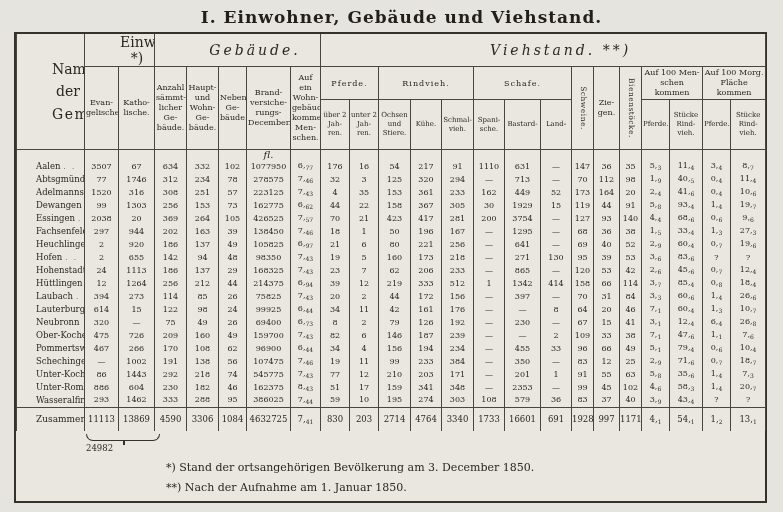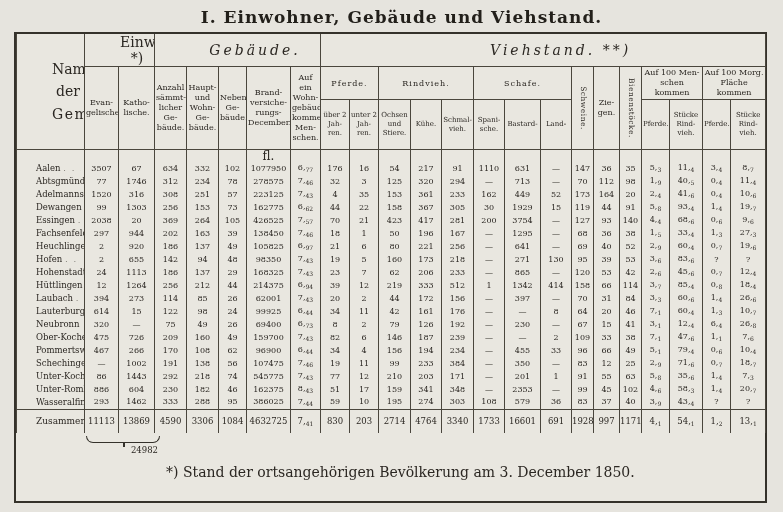--- a/index.html
+++ b/index.html
@@ -59,7 +59,7 @@
     white-space:nowrap;font-size:7.5px;letter-spacing:0.5px;
   }
   td{font-size:8px;line-height:1;height:13px;white-space:nowrap;}
-  tr.unit td{height:10px;font-size:12px;}
+  tr.unit td{height:10px;font-size:10px;font-style:italic;}
   td.row-name{
     text-align:left;font-size:8.5px;padding-left:19px;padding-right:3px;
   }

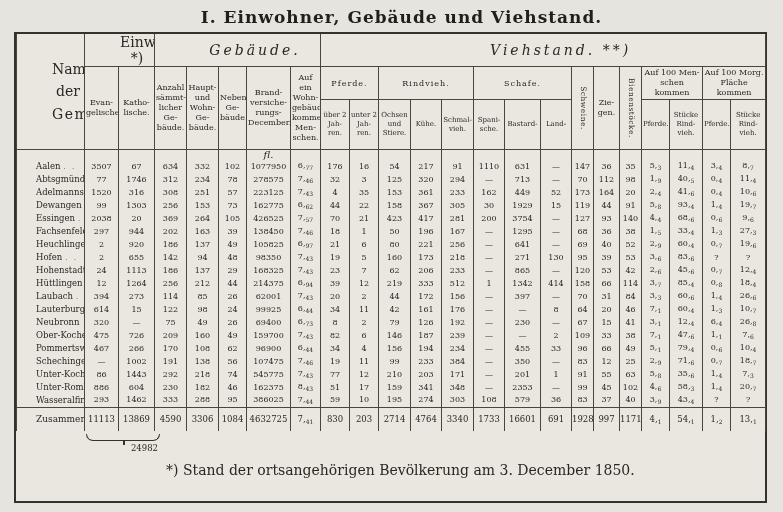--- a/index.html
+++ b/index.html
@@ -506,7 +506,7 @@
           <td>114</td>
           <td>85</td>
           <td>26</td>
-          <td>62001</td>
+          <td>75825</td>
           <td>7,<span class="dec">43</span></td>
           <td>20</td>
           <td>2</td>

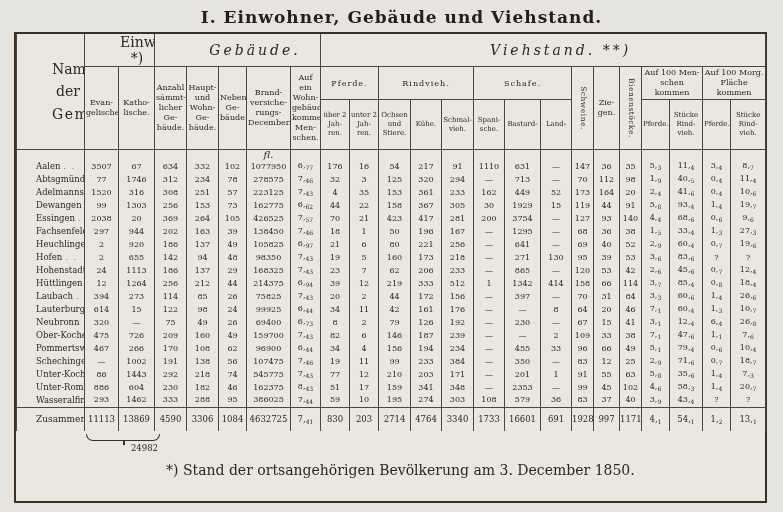--- a/index.html
+++ b/index.html
@@ -85,7 +85,7 @@
   }
   .grand-total{
     position:absolute;left:70px;top:12px;width:72px;
-    text-align:right;font-size:8.5px;
+    text-align:left;font-size:8.5px;
   }
   .footnotes{position:absolute;left:150px;top:27px;font-size:14px;line-height:1.8;}
   .footnote{white-space:nowrap;}

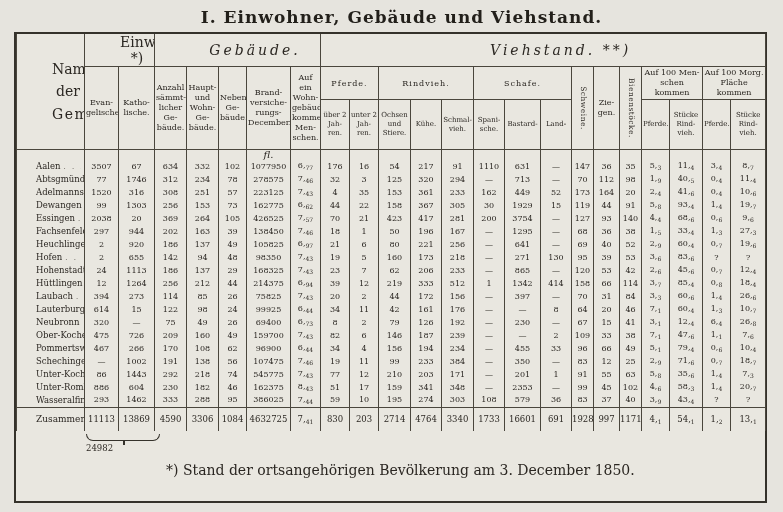--- a/index.html
+++ b/index.html
@@ -87,7 +87,7 @@
     position:absolute;left:70px;top:12px;width:72px;
     text-align:left;font-size:8.5px;
   }
-  .footnotes{position:absolute;left:150px;top:27px;font-size:14px;line-height:1.8;}
+  .footnotes{position:absolute;left:150px;top:27px;font-size:11px;line-height:1.8;}
   .footnote{white-space:nowrap;}
 </style>
 </head>

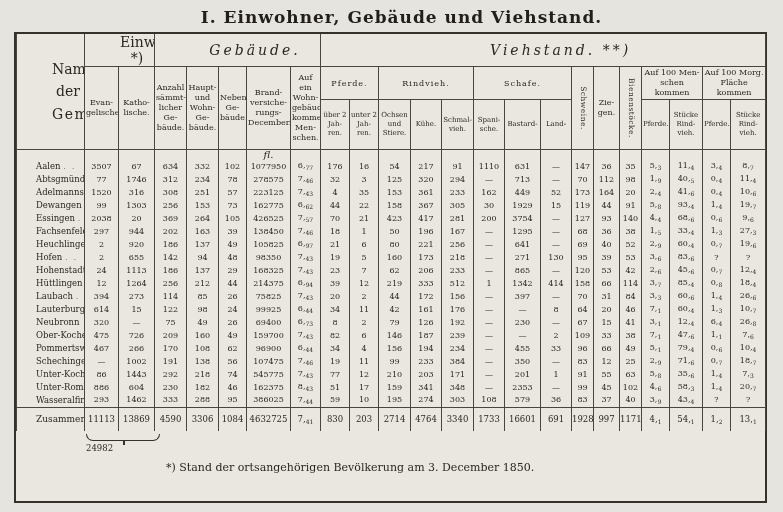--- a/index.html
+++ b/index.html
@@ -794,6 +794,7 @@
     <div class="grand-total">24982</div>
     <div class="footnotes">
       <div class="footnote">*) Stand der ortsangehörigen Bevölkerung am 3. December 1850.</div>
+      <div class="footnote">**) Nach der Aufnahme am 1. Januar 1850.</div>
     </div>
   </div>
 </div>

